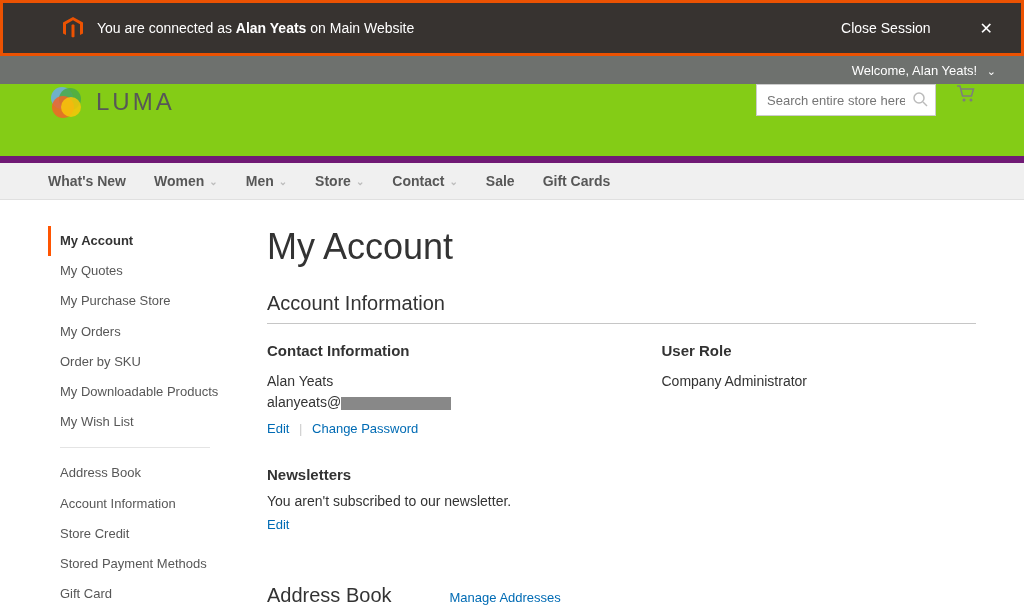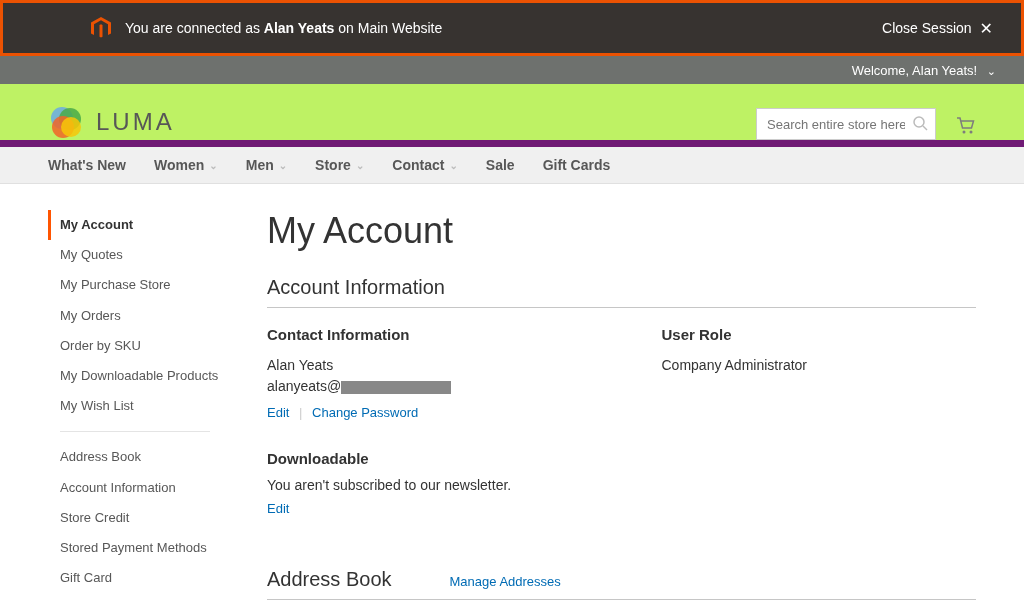--- a/index.html
+++ b/index.html
@@ -18,7 +18,7 @@
       height: 56px;
       display: flex;
       align-items: center;
-      padding: 0 28px 0 88px;
+      padding: 0 28px 0 60px;
       color: #fff;
       font-size: 14px;
     }

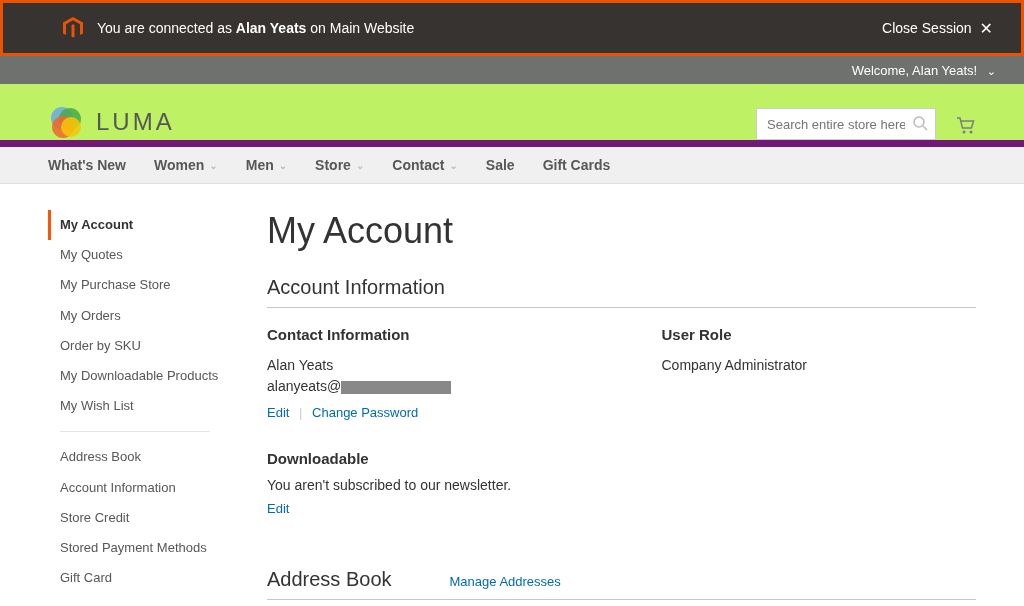--- a/index.html
+++ b/index.html
@@ -34,6 +34,7 @@
       align-items: center;
       cursor: pointer;
       font-size: 14px;
+      gap: 41px;
     }
     .close-x {
       margin-left: 8px;

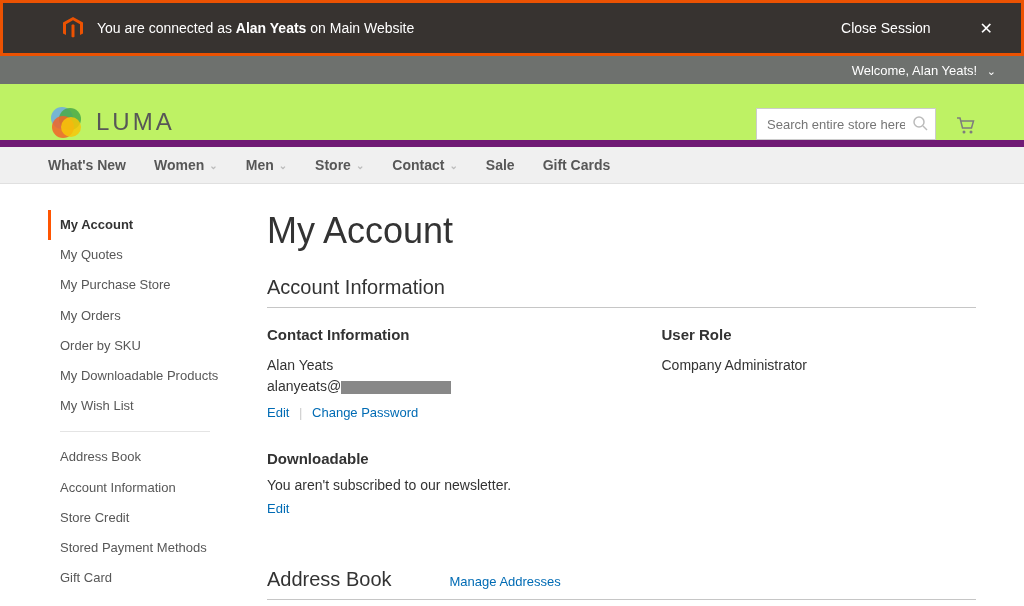--- a/index.html
+++ b/index.html
@@ -56,10 +56,10 @@
 
     
     .header {
-      background: #bef264;
-      height: 56px;
-      display: flex;
-      align-items: flex-end;
+      background: #84cc16;
+      height: 72px;
+      display: flex;
+      align-items: flex-start;
       padding: 0 48px;
     }
     .logo {

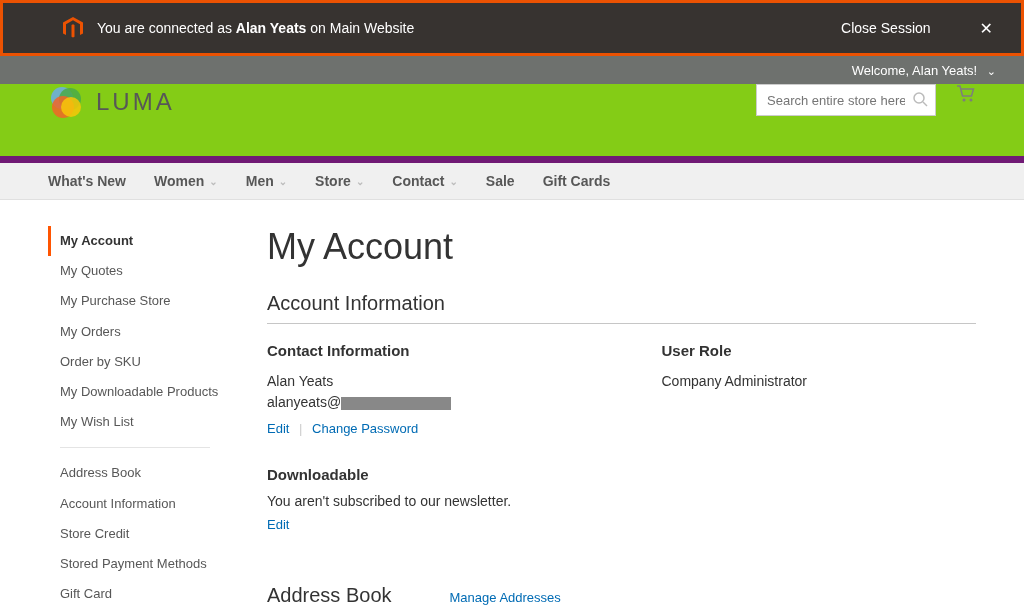--- a/index.html
+++ b/index.html
@@ -365,7 +365,7 @@
     </div>
 
     <div style="margin-bottom:52px;">
-      <div class="newsletters-head">Downloadable</div>
+      <div class="newsletters-head">Newsletters</div>
       <div class="newsletter-body">You aren't subscribed to our newsletter.</div>
       <div class="link-row"><a>Edit</a></div>
     </div>

